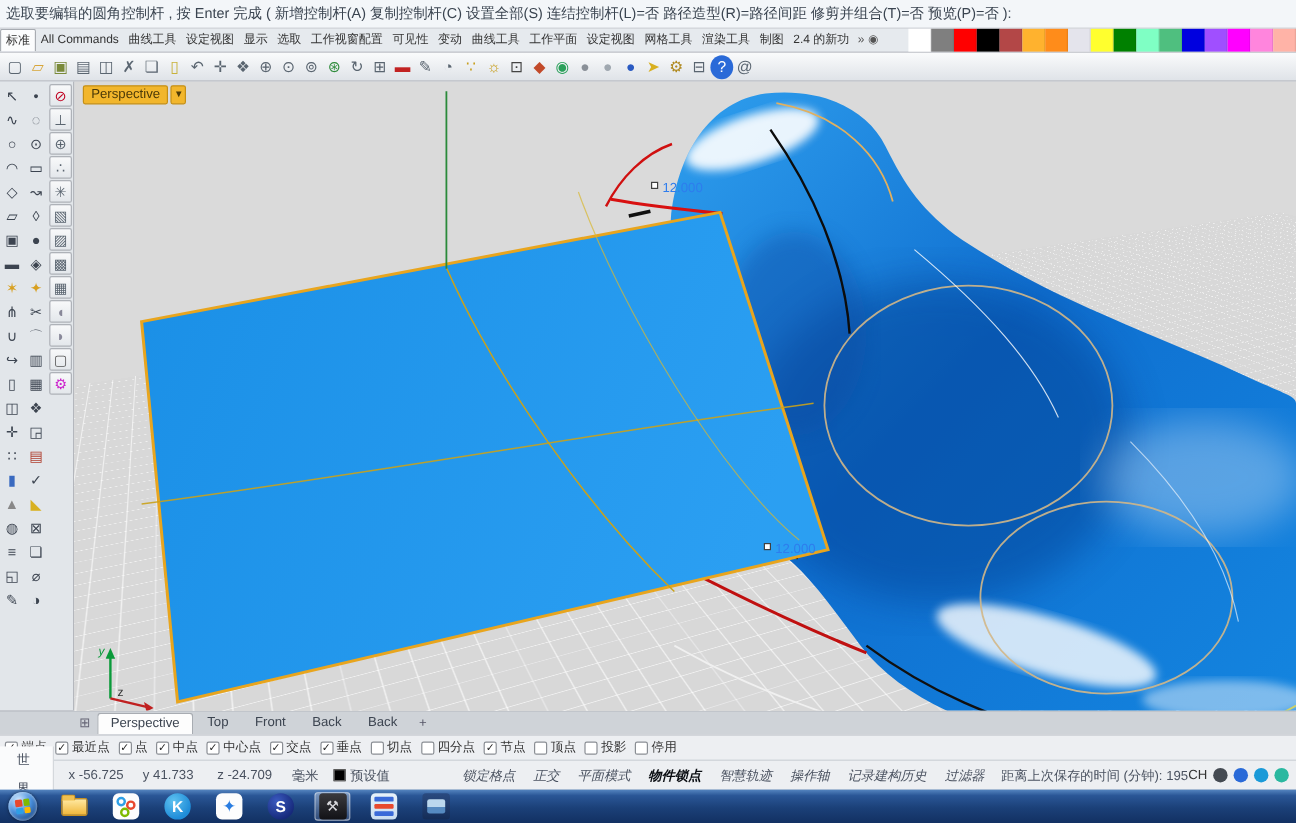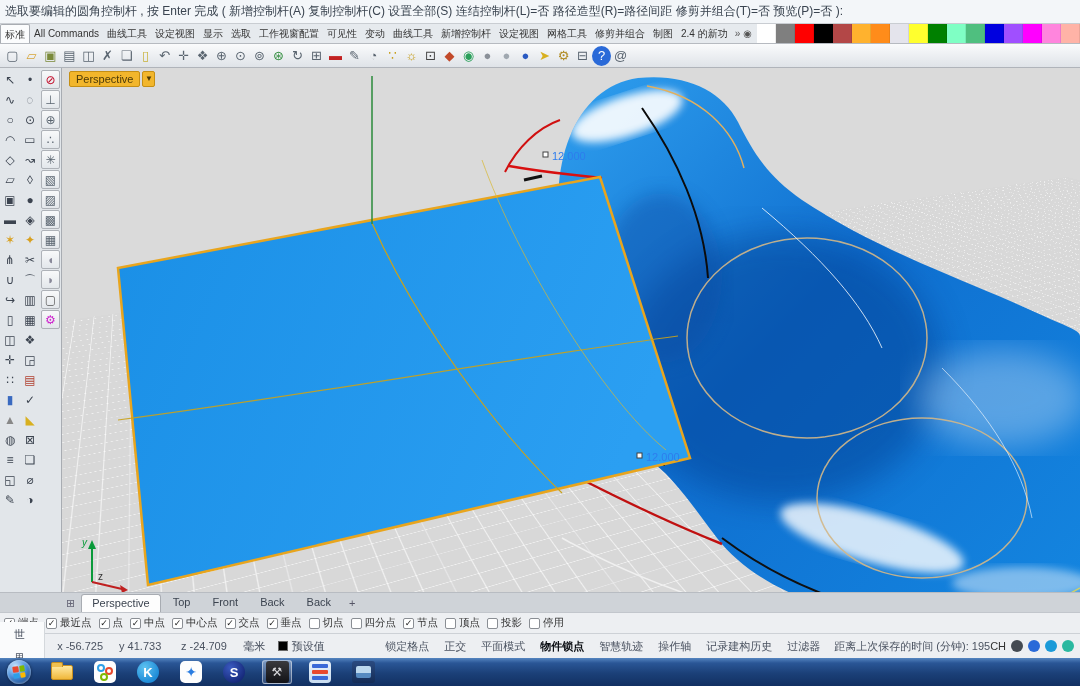--- a/index.html
+++ b/index.html
@@ -156,7 +156,7 @@
         <span class="mtab">可见性</span>
         <span class="mtab">变动</span>
         <span class="mtab">曲线工具</span>
-        <span class="mtab">新增控制杆</span>
+        <span class="mtab">工作平面</span>
         <span class="mtab">设定视图</span>
         <span class="mtab">网格工具</span>
         <span class="mtab">修剪并组合</span>

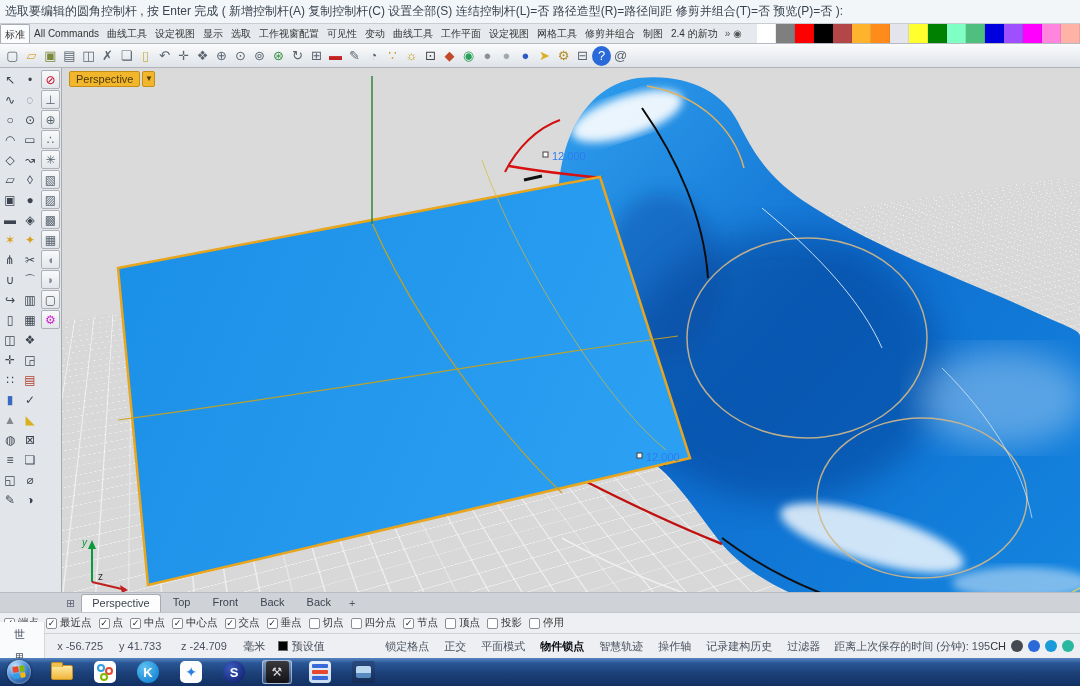--- a/index.html
+++ b/index.html
@@ -159,7 +159,7 @@
         <span class="mtab">工作平面</span>
         <span class="mtab">设定视图</span>
         <span class="mtab">网格工具</span>
-        <span class="mtab">修剪并组合</span>
+        <span class="mtab">渲染工具</span>
         <span class="mtab">制图</span>
         <span class="mtab">2.4 的新功</span>
       </div>

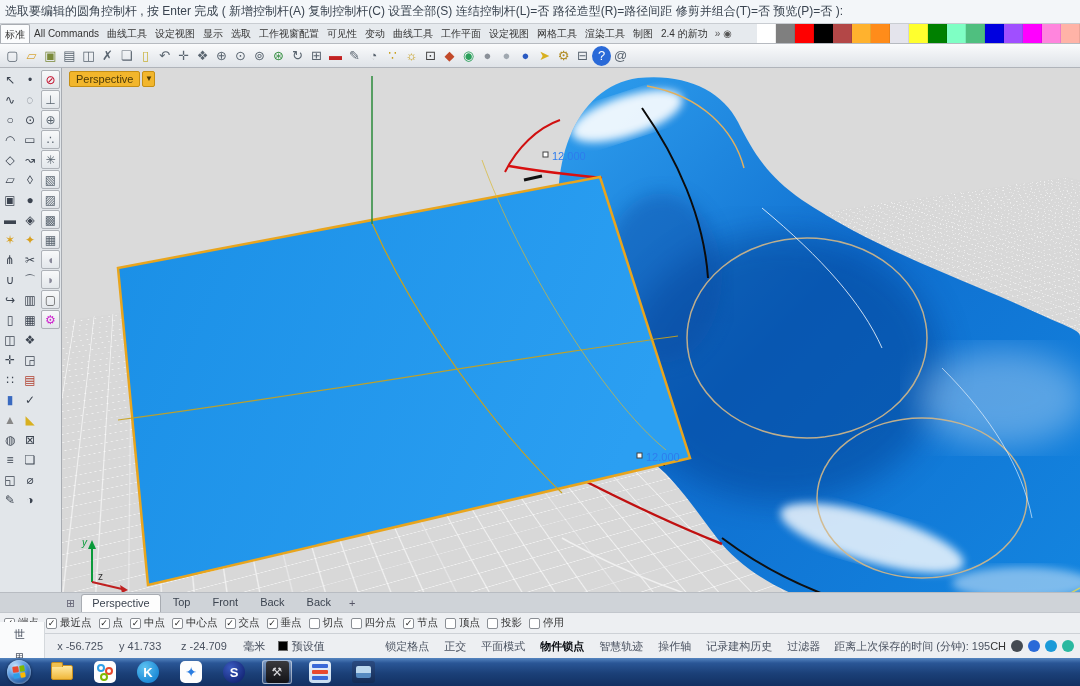--- a/index.html
+++ b/index.html
@@ -86,7 +86,7 @@
   #sb-units { width:64px; text-align:center; }
   #sb-layer { display:flex; align-items:center; gap:4px; width:96px; cursor:pointer; }
   #sb-layer .chip { width:10px; height:10px; background:#000; border:1px solid #666; }
-  #sb-panes { display:flex; gap:15px; margin-left:37px; }
+  #sb-panes { display:flex; gap:15px; margin-left:37px;font-style:italic; }
   .pane { cursor:pointer; white-space:nowrap; }
   .pane.active { color:#0a0d12; font-weight:bold; }
   #sb-msg { margin-left:14px; white-space:nowrap; }

